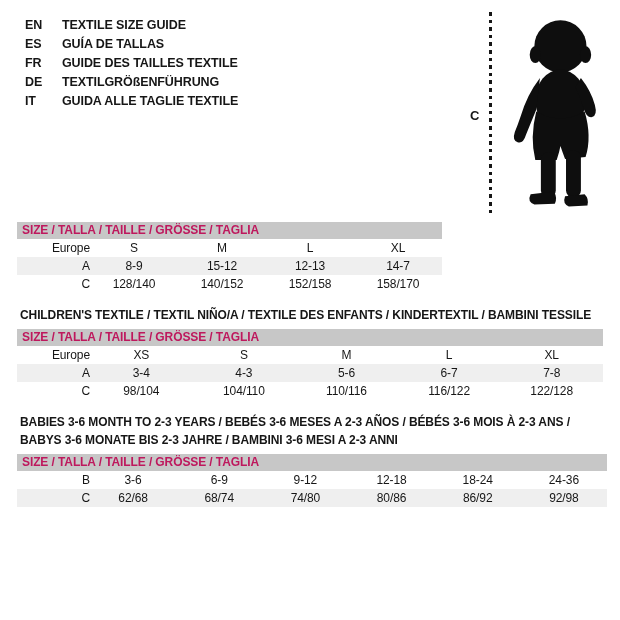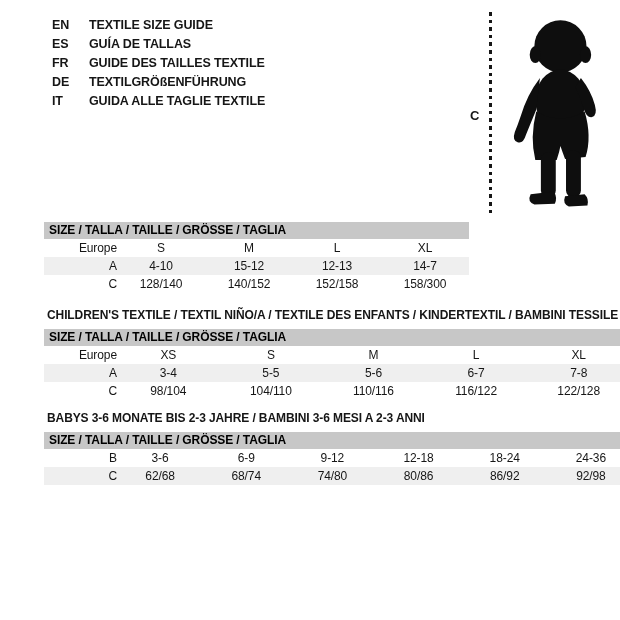--- a/index.html
+++ b/index.html
@@ -9,7 +9,7 @@
     font-family:"Liberation Sans", sans-serif;
     color:#161616; letter-spacing:-0.1px;
   }
-  .canvas { position:relative; width:620px; height:620px; overflow:hidden; background:#fff;padding-left:27px; }
+  .canvas { position:relative; width:620px; height:620px; overflow:hidden; background:#fff; }
 
   
   .header { display:flex; justify-content:space-between; align-items:flex-start;

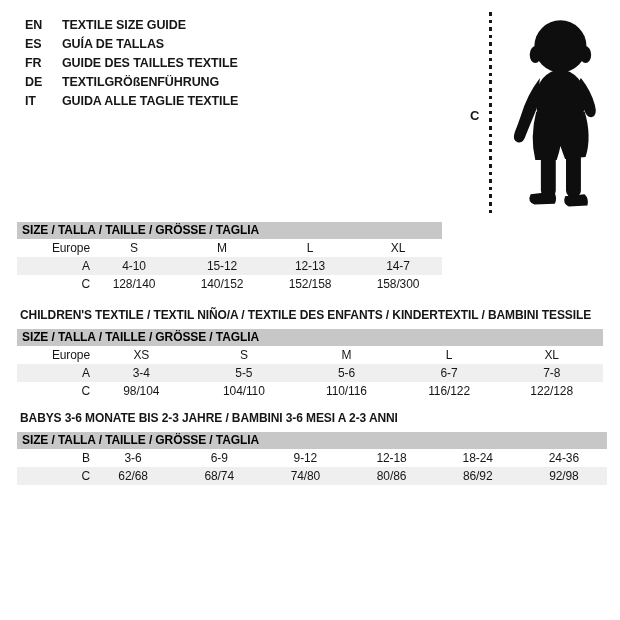--- a/index.html
+++ b/index.html
@@ -31,7 +31,7 @@
   table.sizes { border-collapse:collapse; table-layout:fixed; margin-bottom:14px; }
   table.t1 { width:425px; } table.t2 { width:586px; } table.t3 { width:590px; }
   col.lab { width:73px; }
-  tr.band td { background:#c7c7c7; color:#000000; font-weight:700; font-size:12px;
+  tr.band td { background:#c7c7c7; color:#be185d; font-weight:700; font-size:12px;
                height:17px; line-height:17px; text-align:left; padding:0 0 0 5px; }
   td, th { font-size:12px; font-weight:400; height:18px; line-height:18px;
            padding:0; text-align:center; }

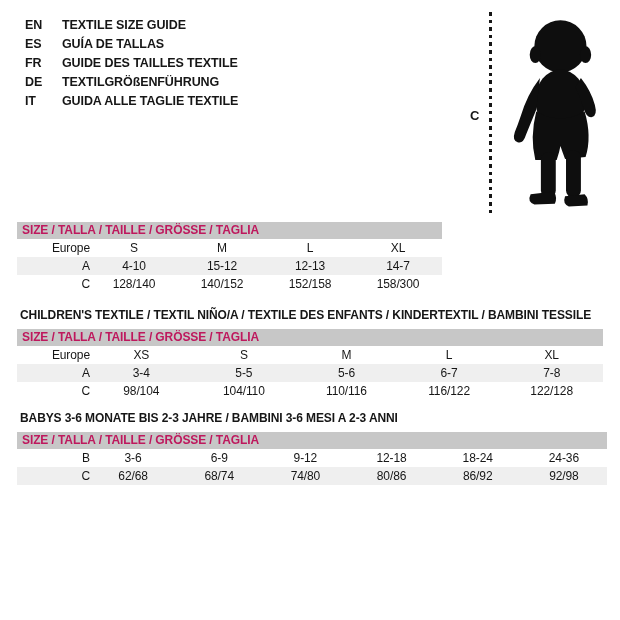--- a/index.html
+++ b/index.html
@@ -115,7 +115,7 @@
         </tr>
         <tr class="stripe">
           <th>A</th>
-          <td>4-10</td>
+          <td>8-9</td>
           <td>15-12</td>
           <td>12-13</td>
           <td>14-7</td>

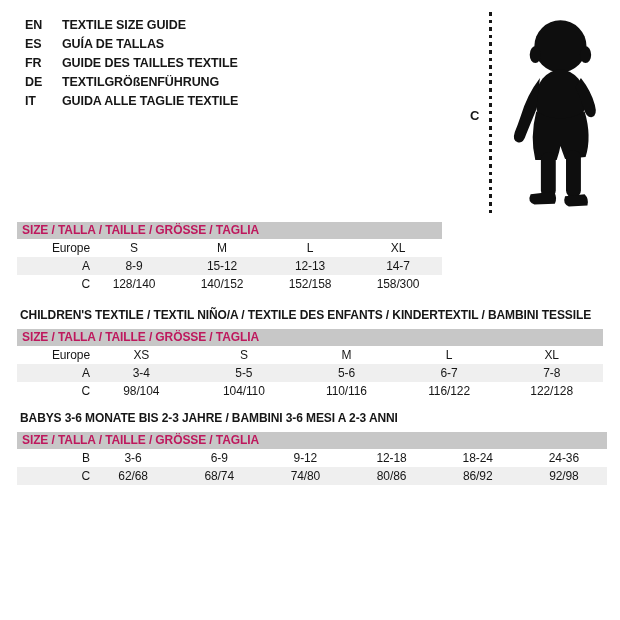--- a/index.html
+++ b/index.html
@@ -125,7 +125,7 @@
           <td>128/140</td>
           <td>140/152</td>
           <td>152/158</td>
-          <td>158/300</td>
+          <td>158/170</td>
         </tr>
       </tbody>
         </table>

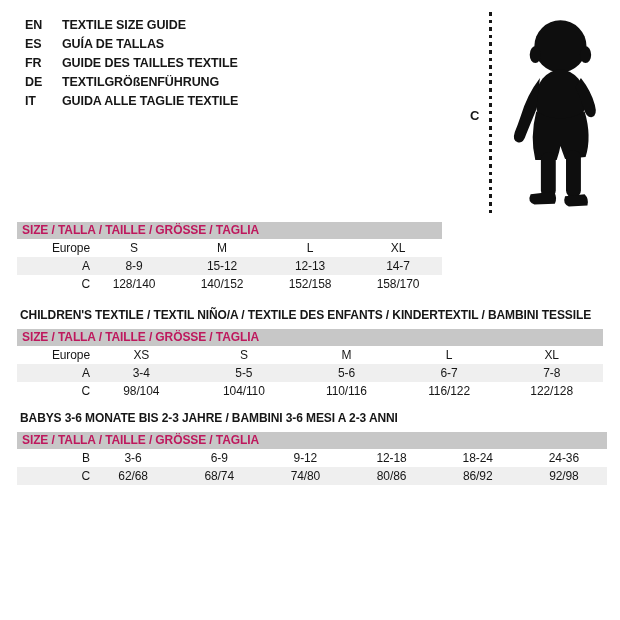--- a/index.html
+++ b/index.html
@@ -157,7 +157,7 @@
         <tr class="stripe">
           <th>A</th>
           <td>3-4</td>
-          <td>5-5</td>
+          <td>4-3</td>
           <td>5-6</td>
           <td>6-7</td>
           <td>7-8</td>

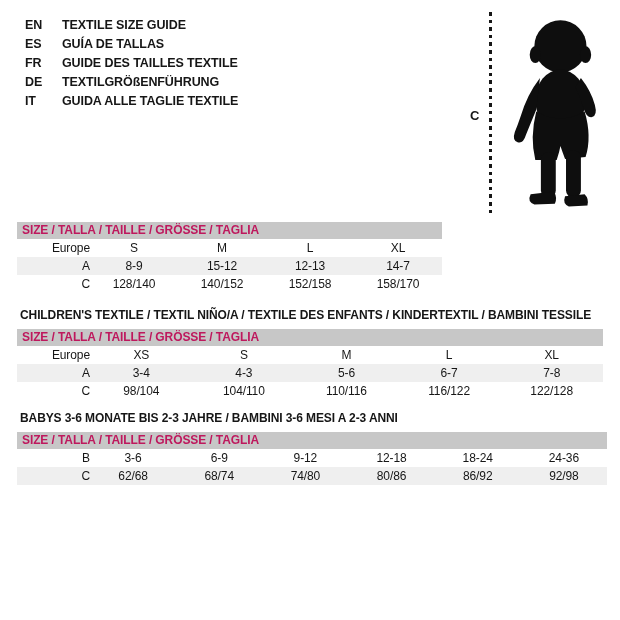--- a/index.html
+++ b/index.html
@@ -175,6 +175,7 @@
     </section>
 
     <section>
+      <div class="ttitle">BABIES 3-6 MONTH TO 2-3 YEARS / BEBÉS 3-6 MESES A 2-3 AÑOS / BÉBÉS 3-6 MOIS À 2-3 ANS /</div>
       <div class="ttitle ttitle2">BABYS 3-6 MONATE BIS 2-3 JAHRE / BAMBINI 3-6 MESI A 2-3 ANNI</div>
       <table class="sizes t3">
         <colgroup>

